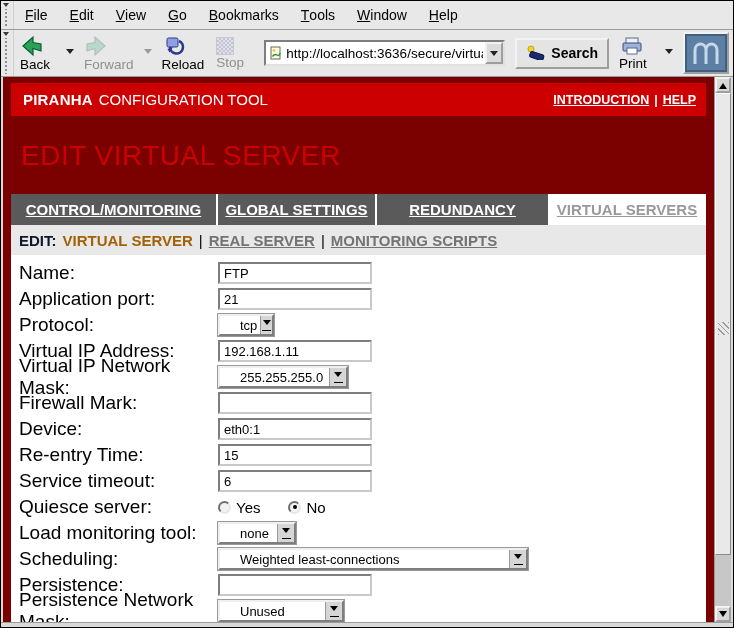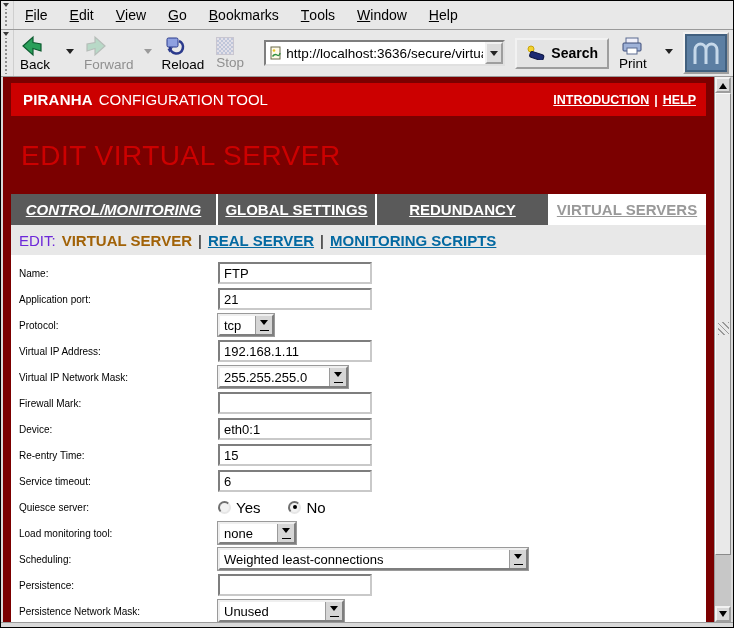--- a/index.html
+++ b/index.html
@@ -53,7 +53,7 @@
   .tabs { display:flex; height:31px; background:#fff; }
   .tab { background:#5a5a5a; color:#fff; font-weight:bold; font-size:15px; display:flex;
          align-items:center; justify-content:center; text-decoration:underline; margin-right:2px; cursor:pointer; }
-  .tab:nth-child(1){ width:205px;font-style:italic; } .tab:nth-child(2){ width:157px; } .tab:nth-child(3){ width:171px; margin-right:0; }
+  .tab:nth-child(1){ width:205px; } .tab:nth-child(2){ width:157px; } .tab:nth-child(3){ width:171px; margin-right:0; }
   .tab.active { background:#fff; color:#999; flex:1; margin-right:0; cursor:default; }
 
   .subnav { height:30px; background:#e8e8e8; display:flex; align-items:center; padding-left:8px;

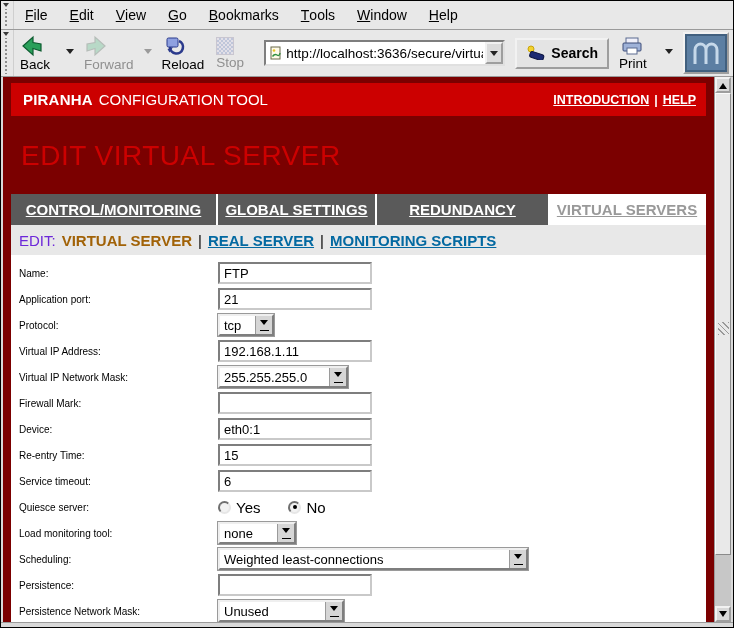--- a/index.html
+++ b/index.html
@@ -58,7 +58,7 @@
 
   .subnav { height:30px; background:#e8e8e8; display:flex; align-items:center; padding-left:8px;
             font-size:15px; gap:6px; }
-  .subnav .prefix { color:#6d28d9; }
+  .subnav .prefix { color:#0f172a;font-weight:bold; }
   .subnav .current { color:#a16207; font-weight:bold; }
   .subnav .sep { color:#000; }
   .subnav a { color:#0369a1; font-weight:bold; text-decoration:underline; cursor:pointer; }

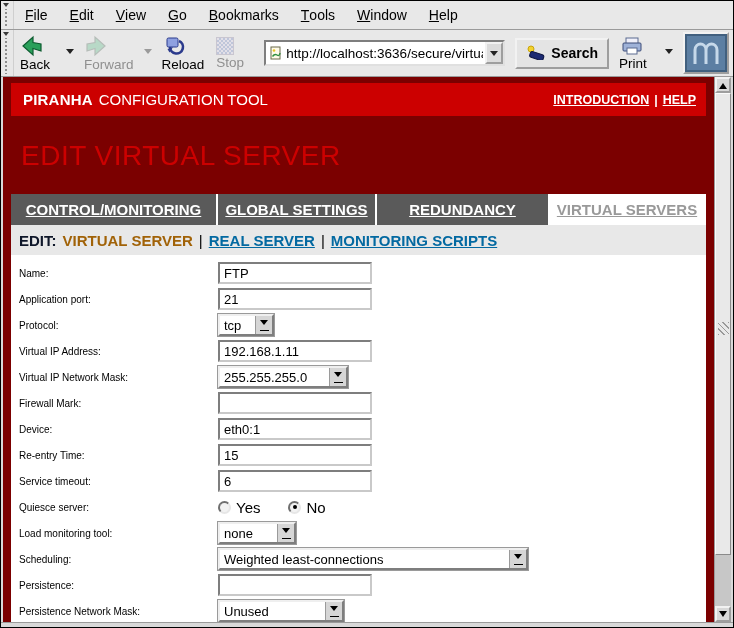--- a/index.html
+++ b/index.html
@@ -61,7 +61,7 @@
   .subnav .prefix { color:#0f172a;font-weight:bold; }
   .subnav .current { color:#a16207; font-weight:bold; }
   .subnav .sep { color:#000; }
-  .subnav a { color:#0369a1; font-weight:bold; text-decoration:underline; cursor:pointer; }
+  .subnav a { color:#737373; font-weight:bold; text-decoration:underline; cursor:pointer; }
 
   .vs-form { padding-top:5px; }
   .frow { height:26px; display:flex; align-items:center; padding-left:8px; }

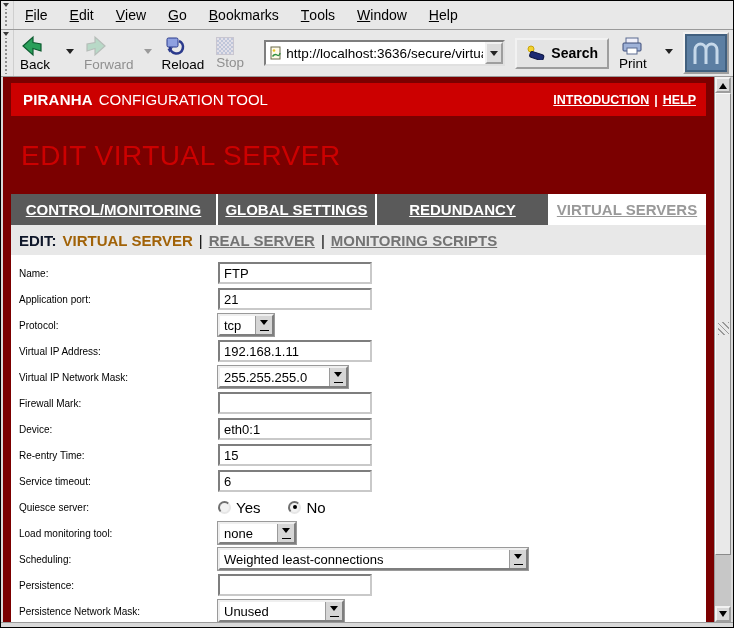--- a/index.html
+++ b/index.html
@@ -65,7 +65,7 @@
 
   .vs-form { padding-top:5px; }
   .frow { height:26px; display:flex; align-items:center; padding-left:8px; }
-  .flabel { width:199px; font-size:10px; color:#000; flex:0 0 199px; }
+  .flabel { width:199px; font-size:19px; color:#000; flex:0 0 199px; }
   .tin { width:154px; height:22px; border:2px solid; border-color:#7e7e7e #c9c9c9 #c9c9c9 #7e7e7e;
          background:#fff; font-family:"Liberation Sans",sans-serif; font-size:13px; padding:1px 4px; outline:0; }
   .combo { height:22px; display:inline-flex; align-items:stretch; background:#fff;

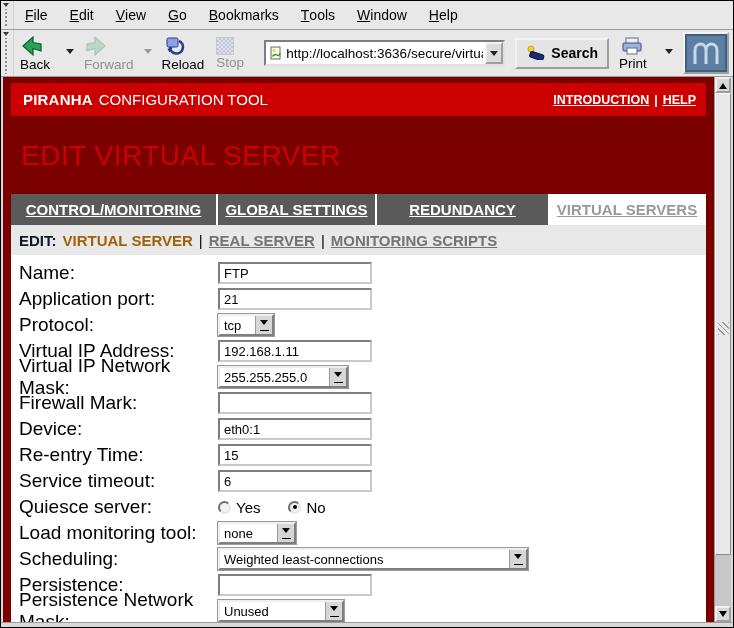--- a/index.html
+++ b/index.html
@@ -70,7 +70,7 @@
          background:#fff; font-family:"Liberation Sans",sans-serif; font-size:13px; padding:1px 4px; outline:0; }
   .combo { height:22px; display:inline-flex; align-items:stretch; background:#fff;
            border:2px solid; border-color:#efefef #7e7e7e #7e7e7e #efefef; box-shadow:0 0 0 1px #9a9a9a; }
-  .combo-text { flex:1; font-size:13px; display:flex; align-items:center; padding:0 4px; overflow:hidden; white-space:nowrap; }
+  .combo-text { flex:1; font-size:13px; display:flex; align-items:center; padding:0 20px; overflow:hidden; white-space:nowrap; }
   .combo-btn { width:17px; background:#d6d6d6; border-left:1px solid #9a9a9a;
                display:flex; flex-direction:column; align-items:center; justify-content:center; }
   .combo-btn .arr { width:0; height:0; border:4px solid transparent; border-top:5px solid #000; }

